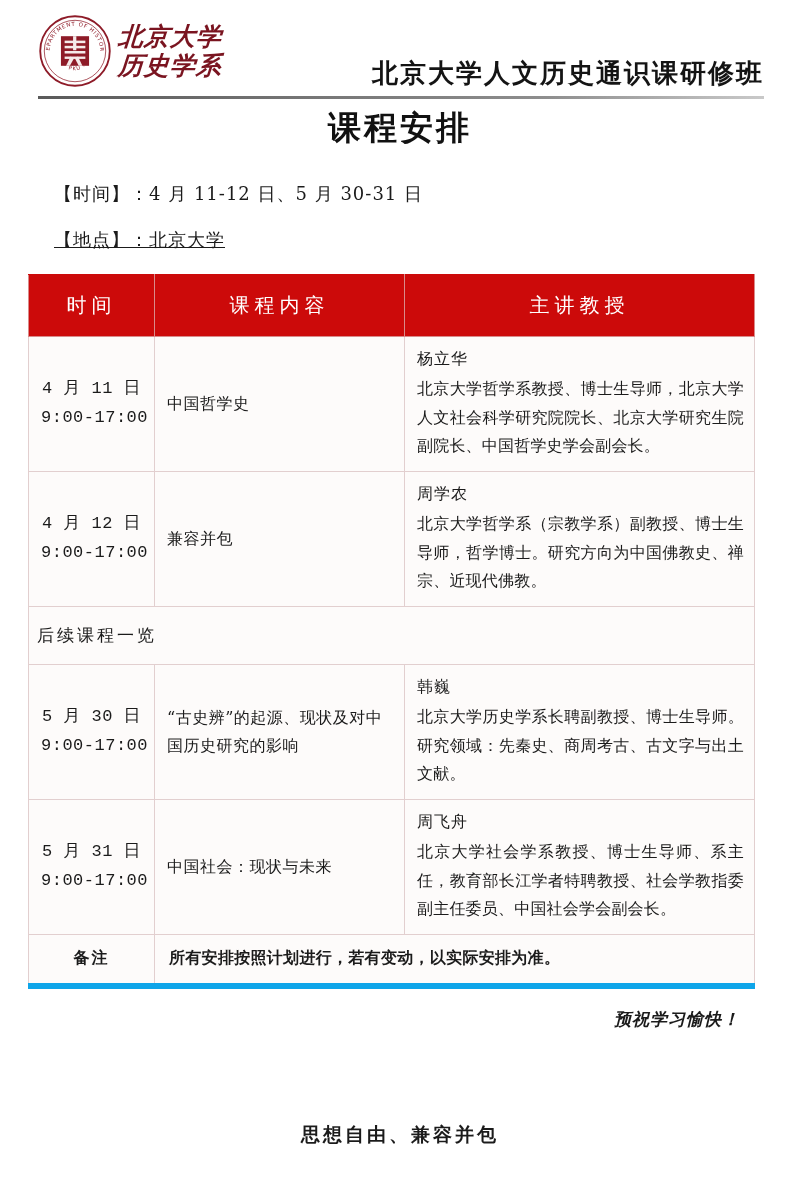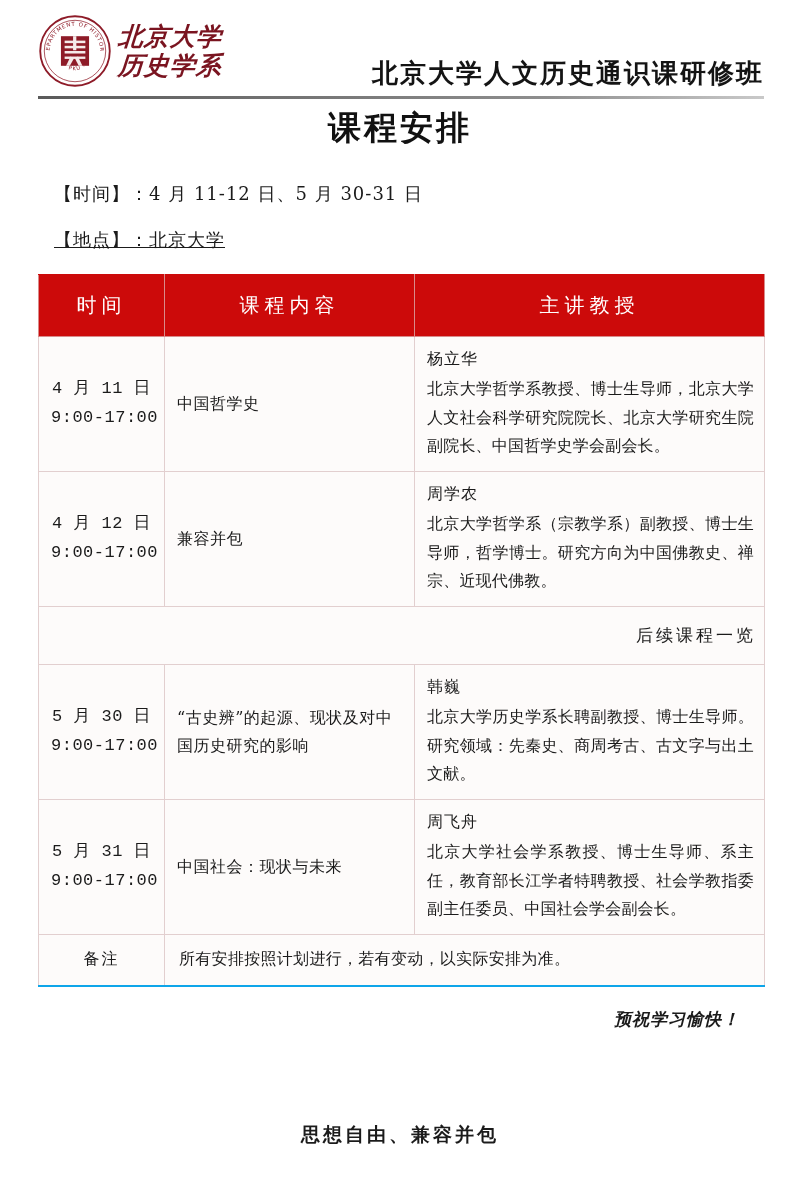--- a/index.html
+++ b/index.html
@@ -120,7 +120,7 @@
   
   .schedule {
     position: absolute;
-    left: 38px;
+    left: 28px;
     top: 274px;
     width: 726px;
     border-collapse: collapse;

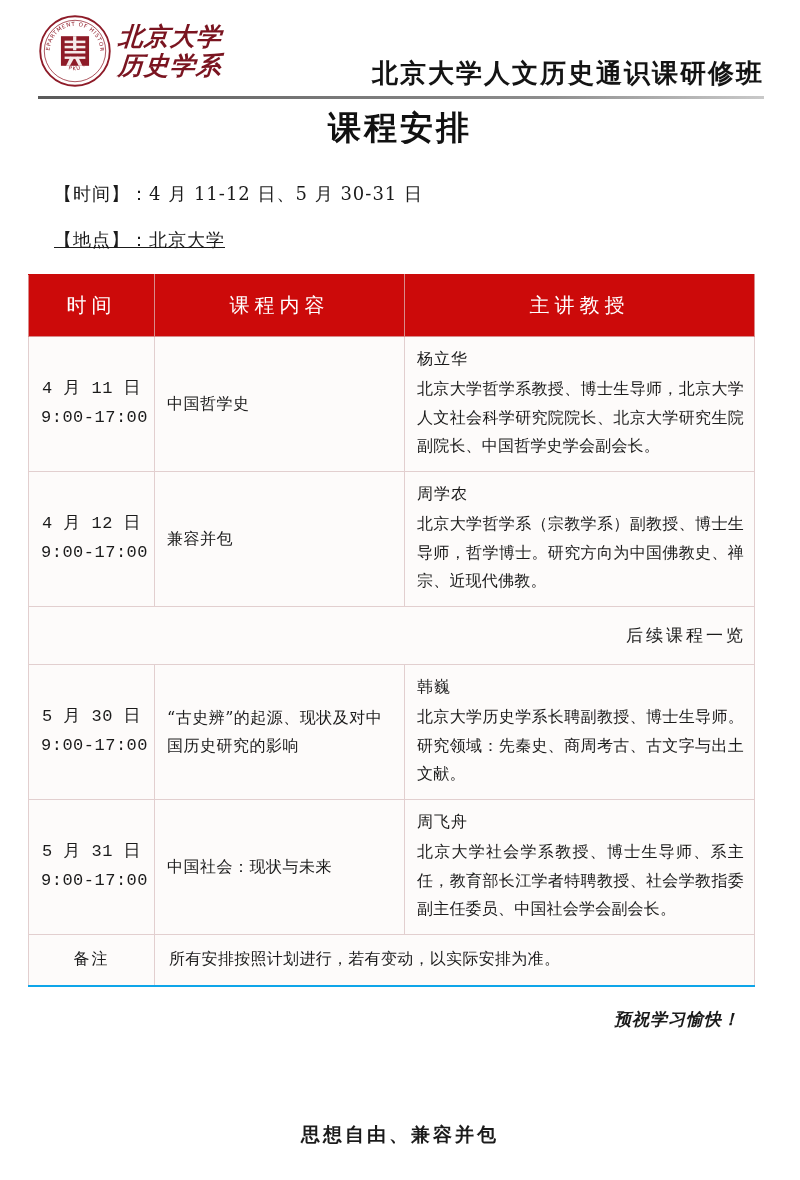--- a/index.html
+++ b/index.html
@@ -191,7 +191,7 @@
   }
 
   tr.row-divider td {
-    text-align: right;
+    text-align: left;
     font-size: 17px;
     letter-spacing: 3px;
     height: 58px;

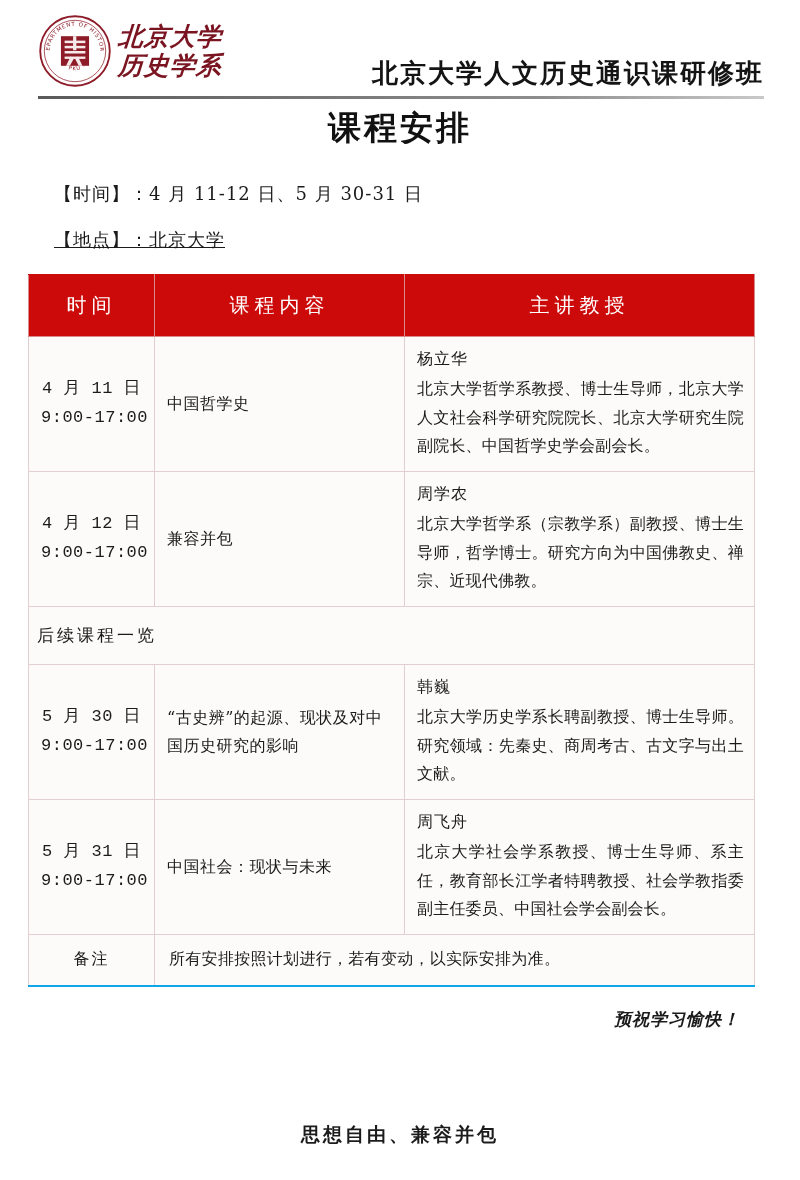--- a/index.html
+++ b/index.html
@@ -211,7 +211,8 @@
   }
   tr.row-note td {
     height: 52px;
-    border-bottom: 2px solid #0ea5e9;
+    border-bottom: 6px solid #0ea5e9;
+    font-weight: bold;
   }
 
   

